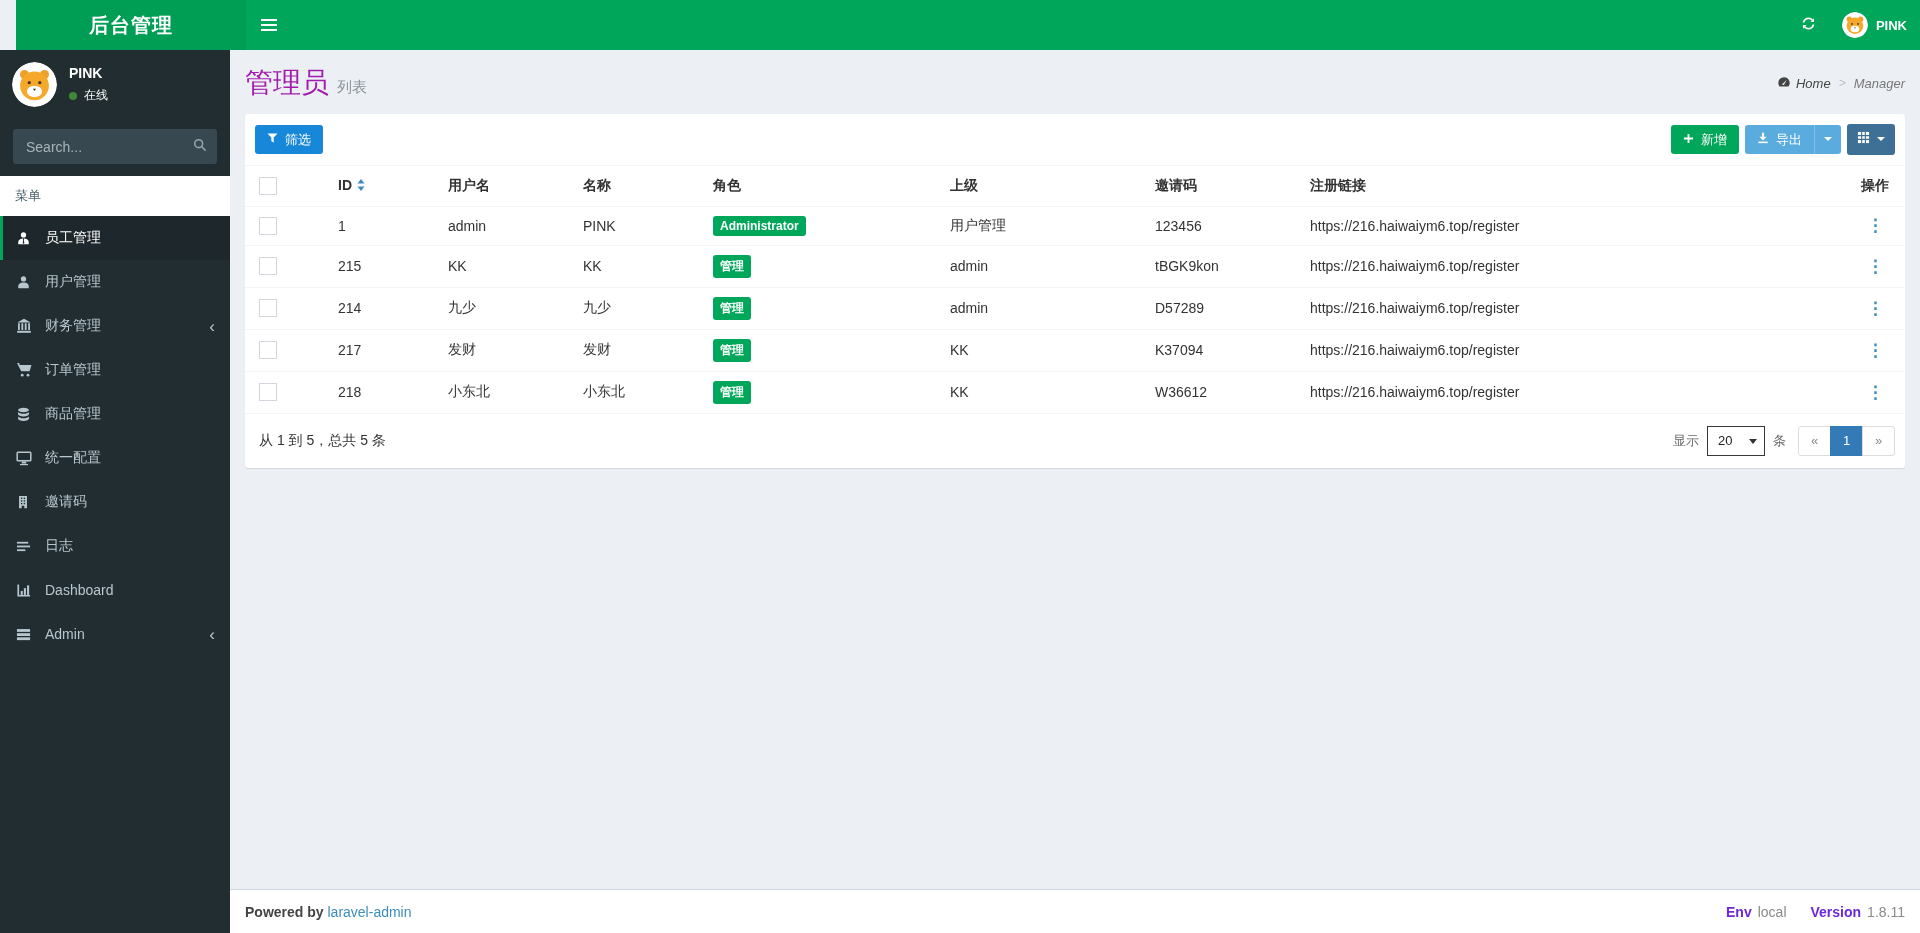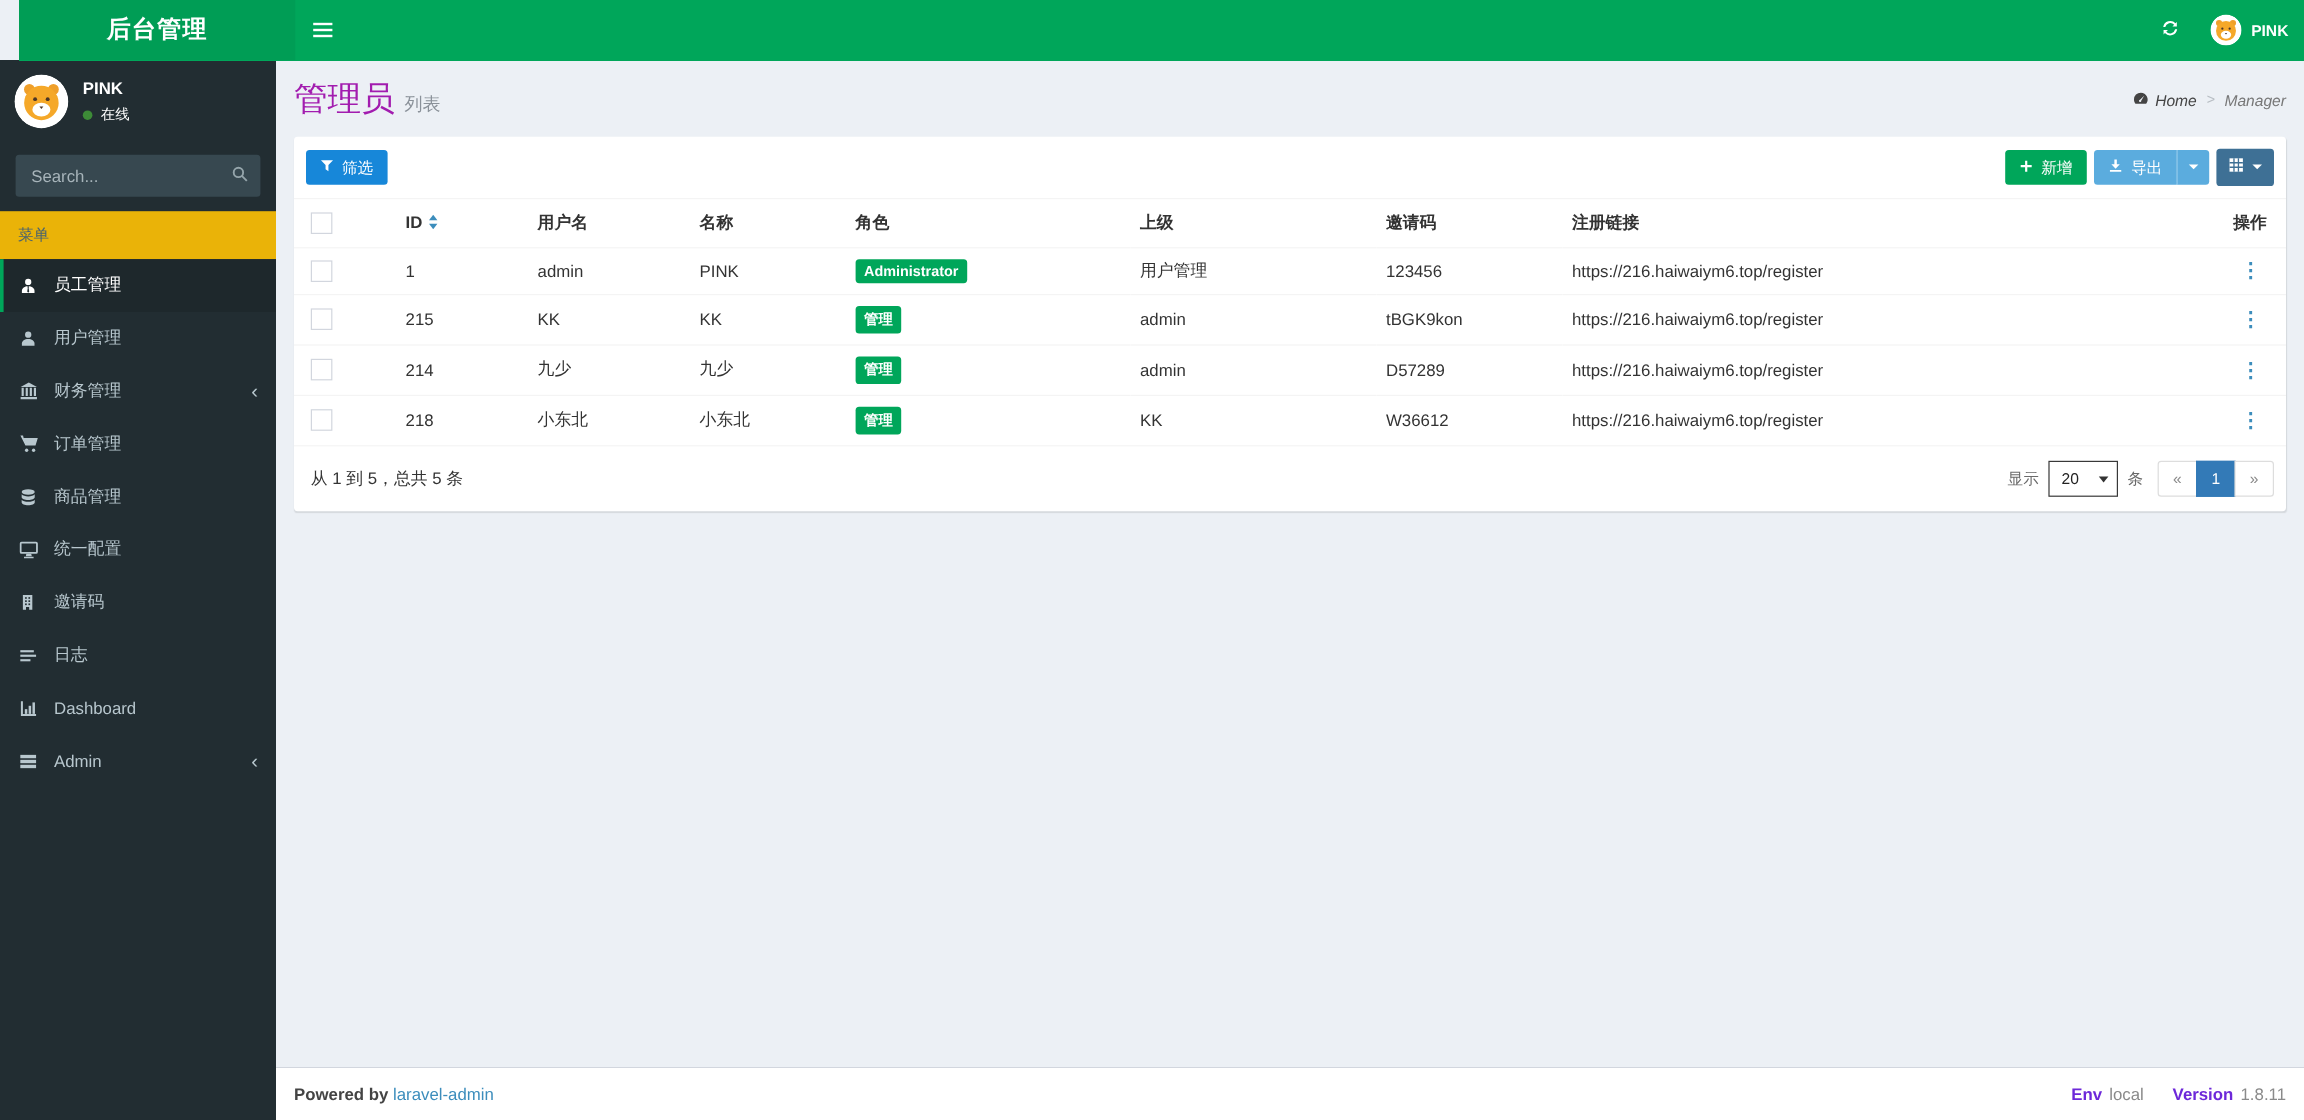--- a/index.html
+++ b/index.html
@@ -28,7 +28,7 @@
   .sidebar-search input { flex:1; min-width:0; background:transparent; border:none; outline:none; color:#ccc; font-size:14px; padding:0 6px 0 13px; font-family:inherit; }
   .sidebar-search input::placeholder { color:#a7b4ba; }
   .search-btn { width:34px; height:35px; display:flex; align-items:center; justify-content:center; cursor:pointer; background:transparent; border:none; }
-  .menu-header { padding:11px 15px; font-size:13px; color:#4b646f; background:#eab308;font-family:Liberation Mono, monospace; }
+  .menu-header { padding:11px 15px; font-size:13px; color:#4b646f; background:#ffffff;font-family:Liberation Mono, monospace; }
   .menu { list-style:none; }
   .menu-item { display:flex; align-items:center; height:44px; padding:0 15px 0 13px; border-left:3px solid transparent; color:#b8c7ce; cursor:pointer; }
   .menu-item.active { background:#1e282c; border-left-color:#00a65a; color:#fff; }

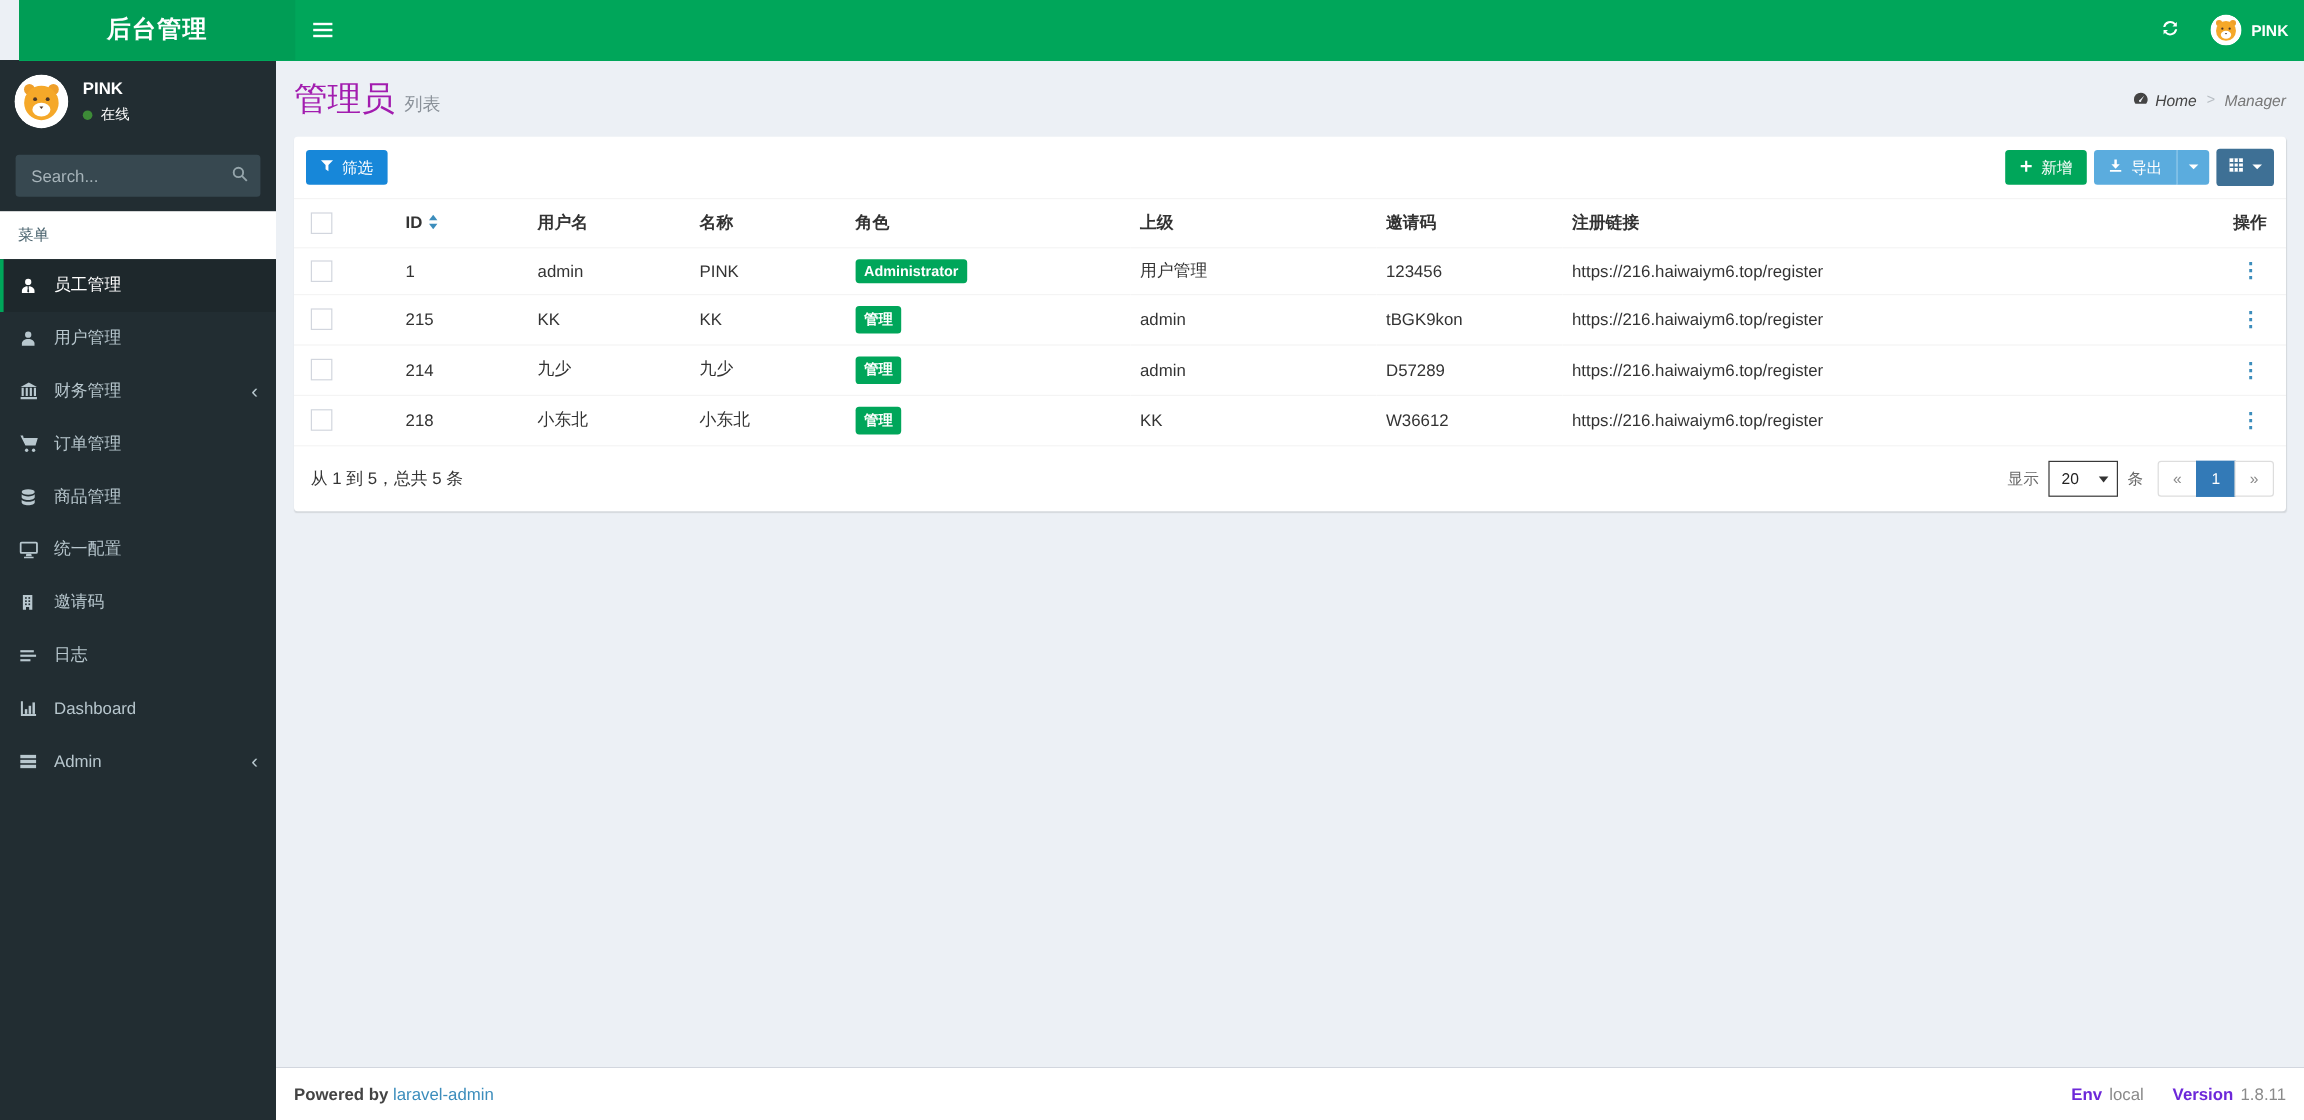--- a/index.html
+++ b/index.html
@@ -414,6 +414,19 @@
               <td class="col-cb">
                 <input type="checkbox" class="cb" style="">
               </td>
+              <td>217</td>
+              <td>发财</td>
+              <td>发财</td>
+              <td><span class="badge">管理</span></td>
+              <td>KK</td>
+              <td>K37094</td>
+              <td>https://216.haiwaiym6.top/register</td>
+              <td class="col-op"><span class="action-dots">⋮</span></td>
+            </tr>
+            <tr>
+              <td class="col-cb">
+                <input type="checkbox" class="cb" style="">
+              </td>
               <td>218</td>
               <td>小东北</td>
               <td>小东北</td>

